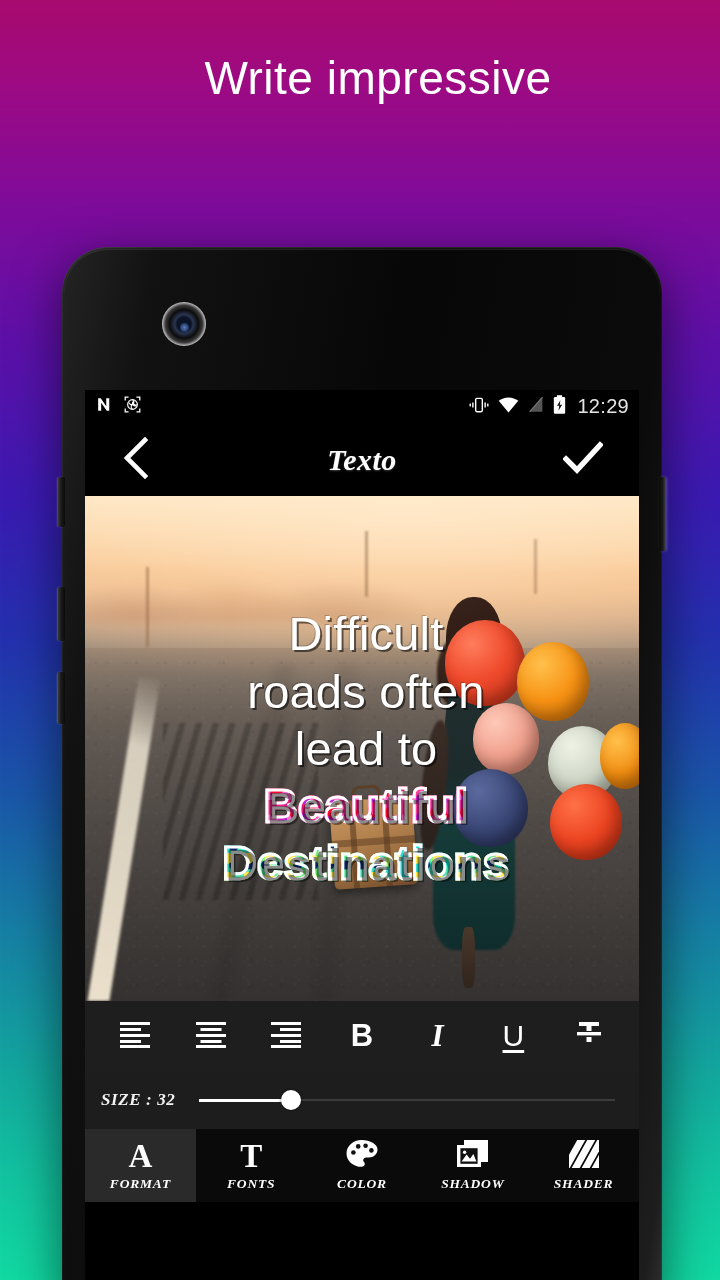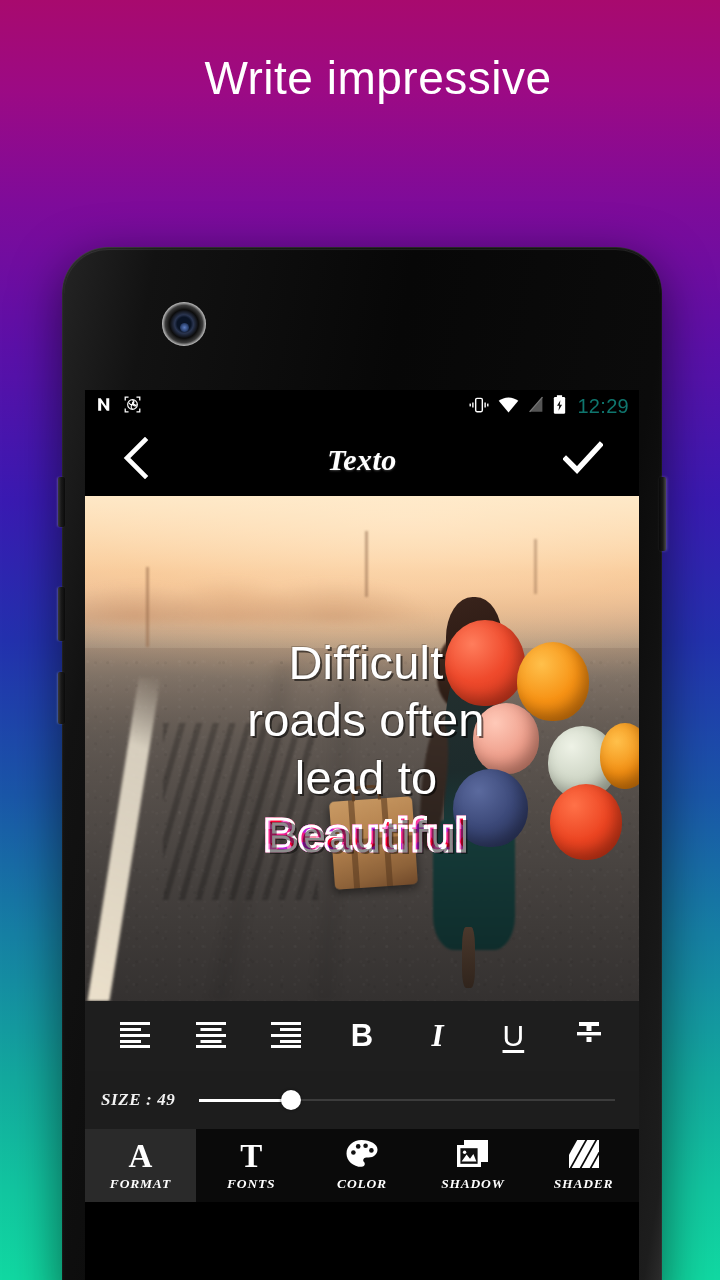--- a/index.html
+++ b/index.html
@@ -62,7 +62,7 @@
   .statusbar { height:33px; background:#000; display:flex; align-items:center; padding:0 10px; }
   .sb-left { display:flex; align-items:center; gap:9px; }
   .sb-right { margin-left:auto; display:flex; align-items:center; gap:9px; }
-  .sb-time { color:#0f766e; font-size:20px; letter-spacing:.3px; margin-left:2px; }
+  .sb-time { color:#e5e5e5; font-size:20px; letter-spacing:.3px; margin-left:2px; }
   .ic { display:block; }
 
   

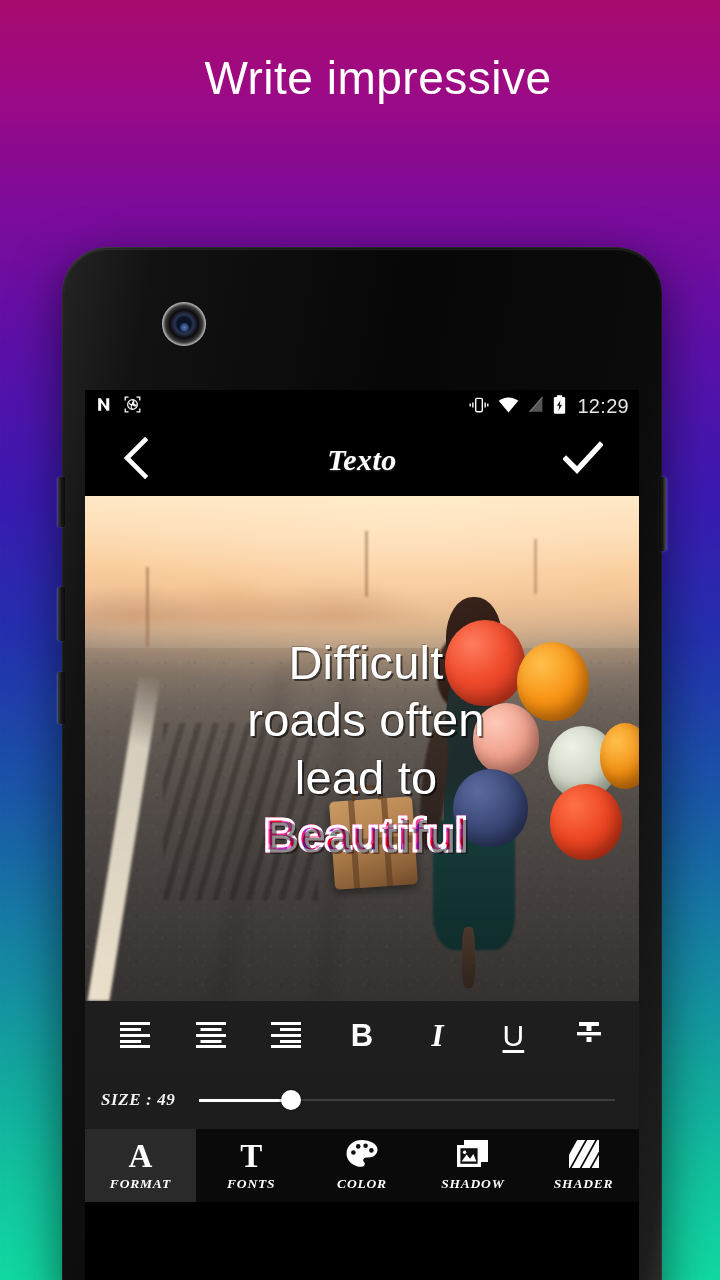--- a/index.html
+++ b/index.html
@@ -350,6 +350,7 @@
         <div class="ov-line">roads often</div>
         <div class="ov-line">lead to</div>
         <div class="ov-fancy ov-pink">Beautiful</div>
+        <div class="ov-fancy ov-cyan">Destinations</div>
       </div>
     </div>
 

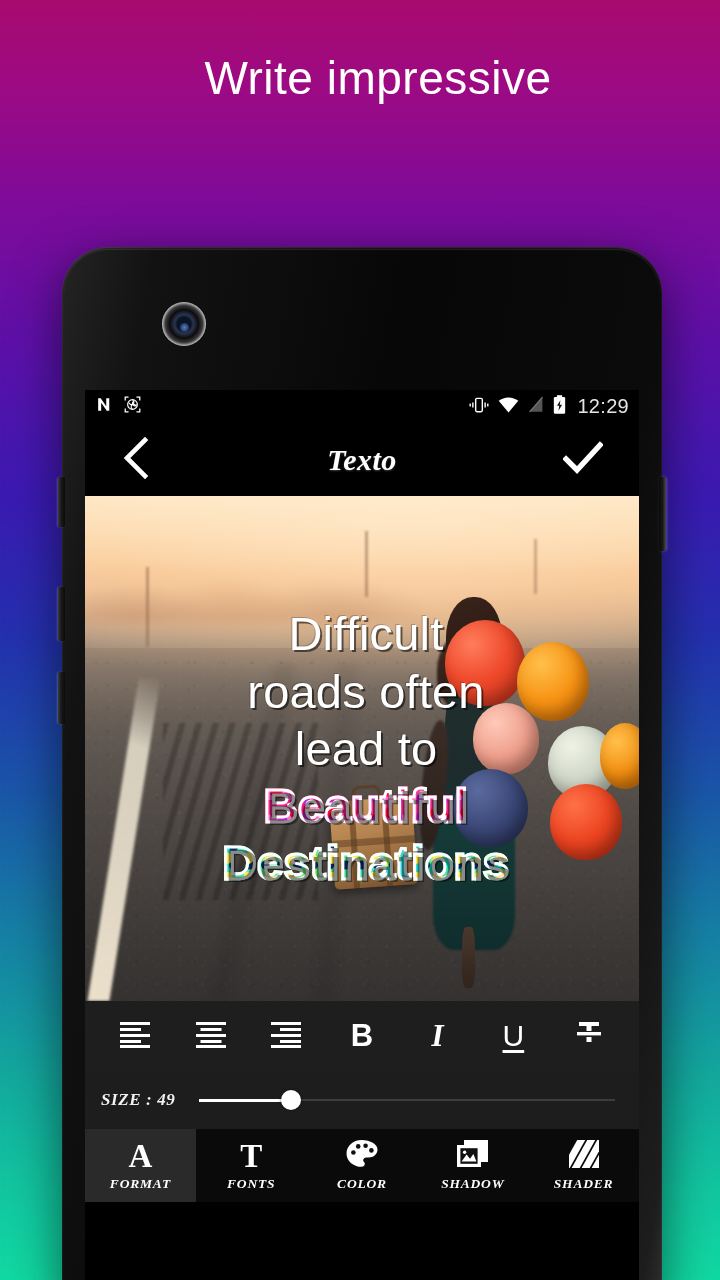--- a/index.html
+++ b/index.html
@@ -410,7 +410,7 @@
     </div>
 
     <div class="sizerow">
-      <span class="size-label">SIZE : 49</span>
+      <span class="size-label">SIZE : 32</span>
       <div class="slider">
         <div class="slider-track-bg"></div>
         <div class="slider-track-fill" style="width: 22%;"></div>

